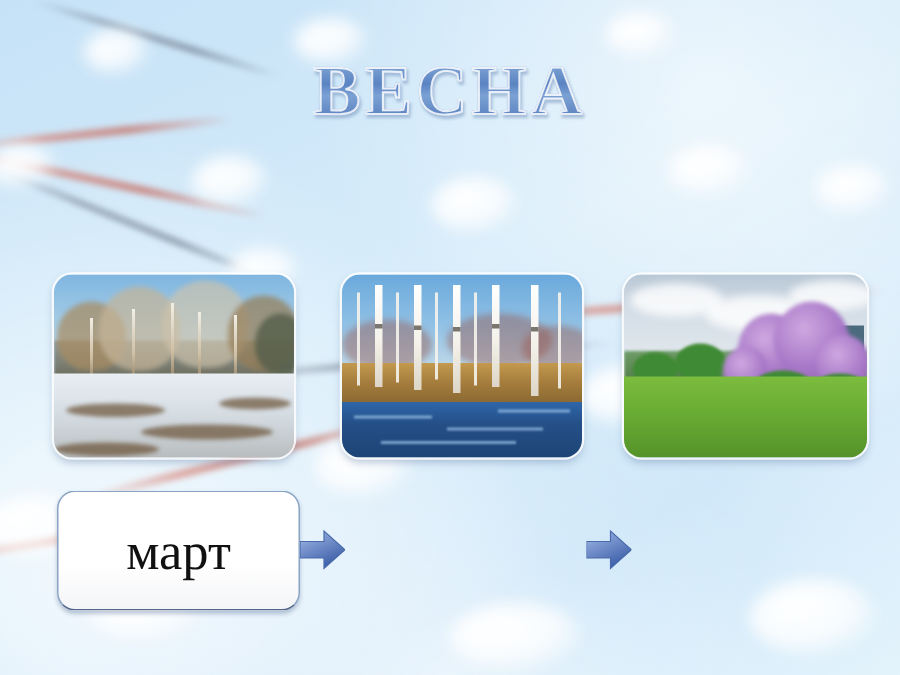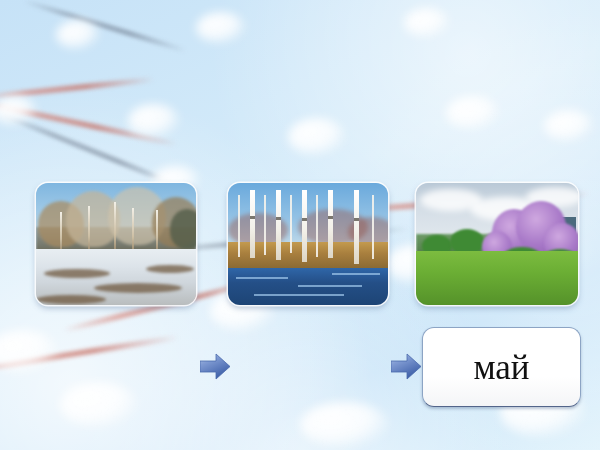--- a/index.html
+++ b/index.html
@@ -214,6 +214,9 @@
     <div class="catkin" style="left:152px; top:166px; width:48px; height:30px;"></div>
   </div>
 
+  <div class="title-wrap">
+    <div class="title">ВЕСНА</div>
+  </div>
 
   <div class="pic-row">
 

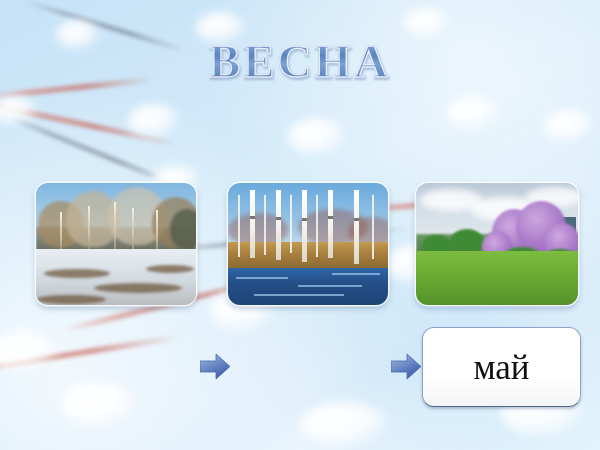--- a/index.html
+++ b/index.html
@@ -293,6 +293,9 @@
 
   <div class="flow">
 
+    <div class="month-box box-1">
+      <span>март</span>
+    </div>
 
     <div class="arrow arrow-1">
       <svg viewBox="0 0 30 27" xmlns="http://www.w3.org/2000/svg" aria-hidden="true">

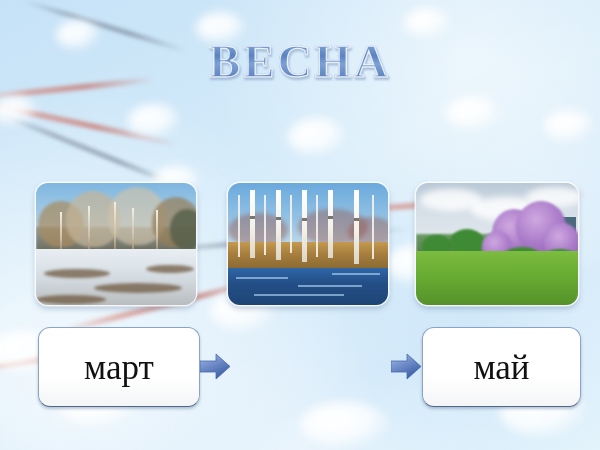--- a/index.html
+++ b/index.html
@@ -324,9 +324,6 @@
       </svg>
     </div>
 
-    <div class="month-box box-3">
-      <span>май</span>
-    </div>
   </div>
 
 </div>

